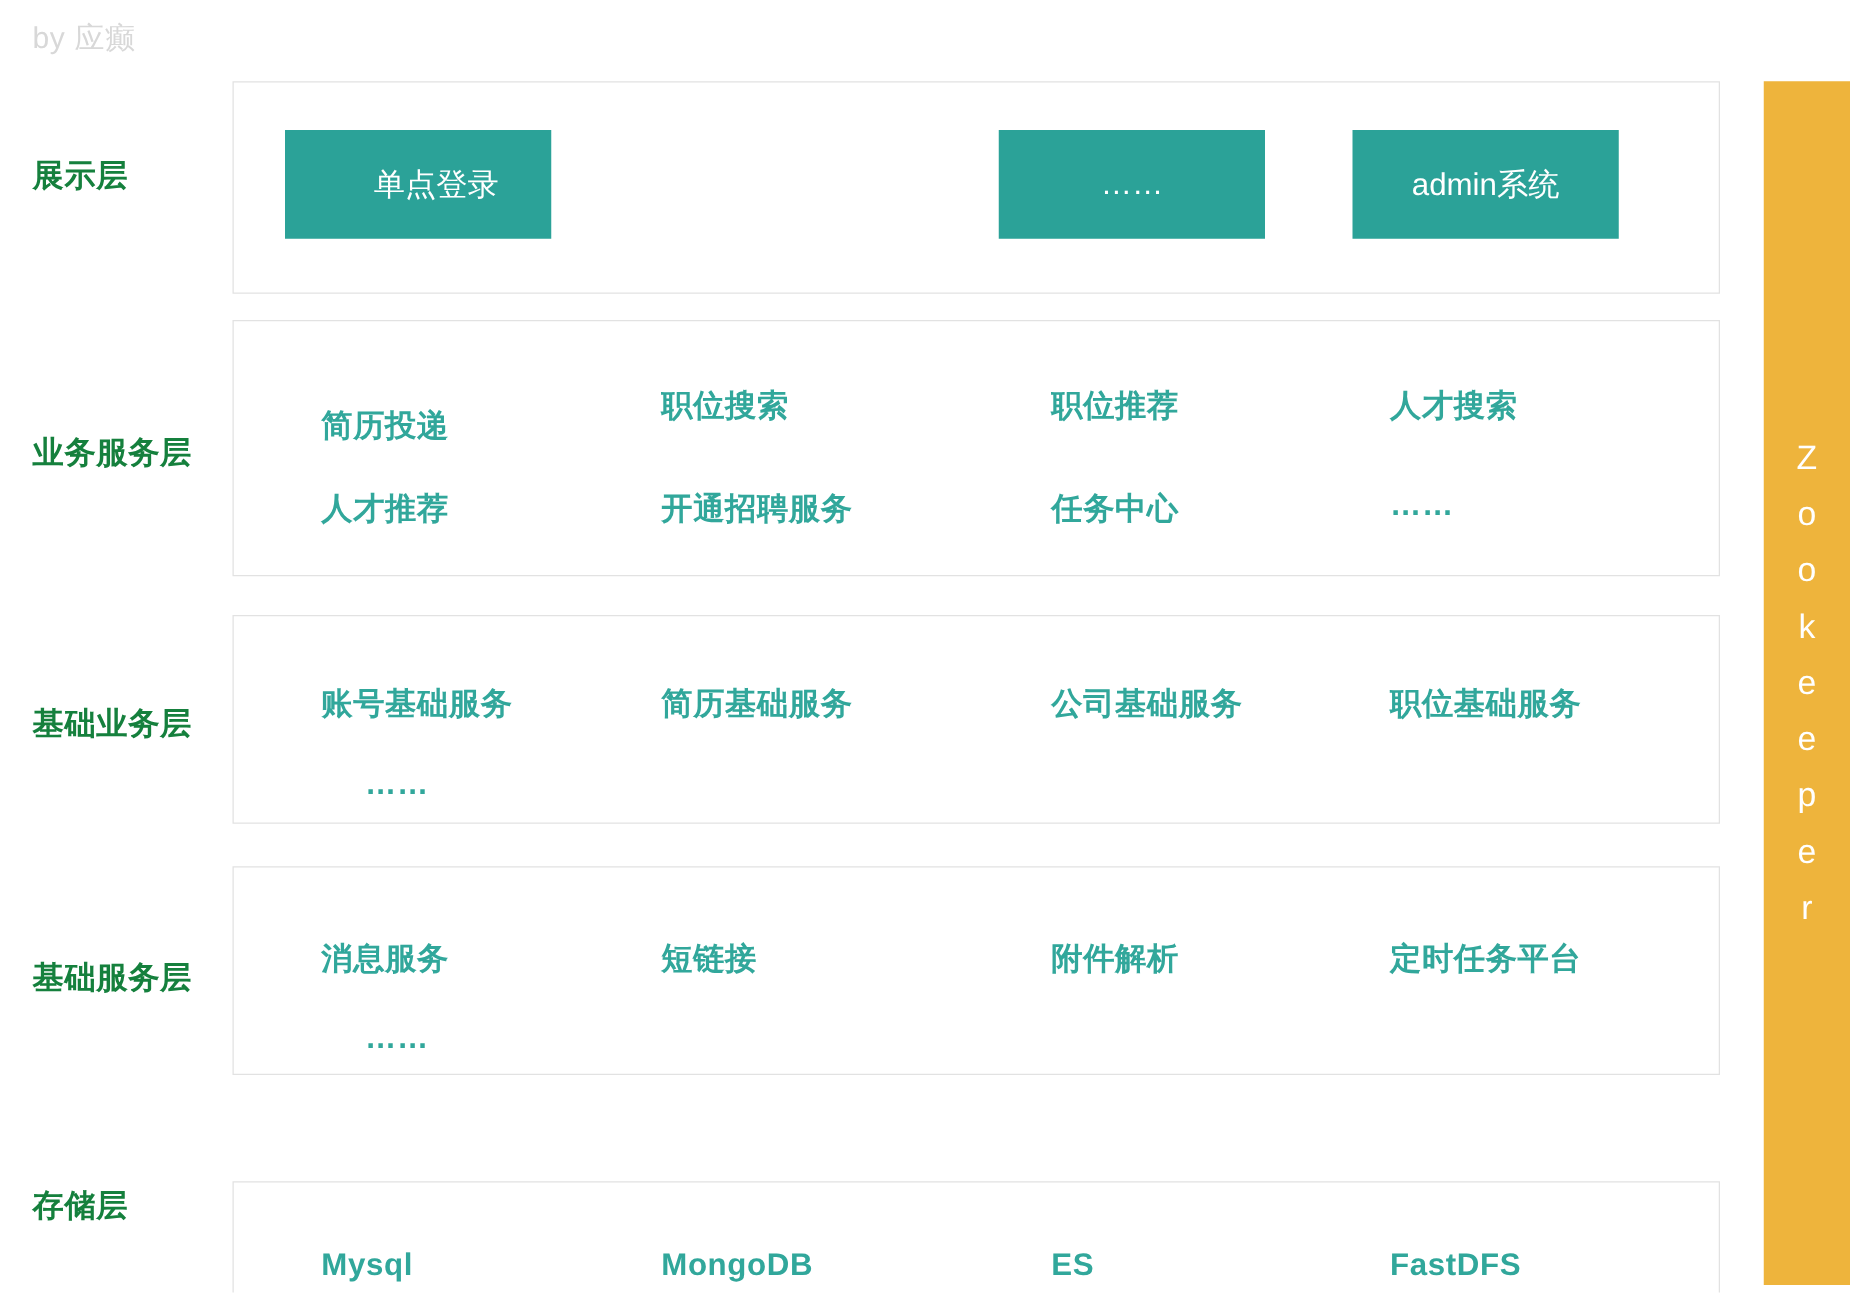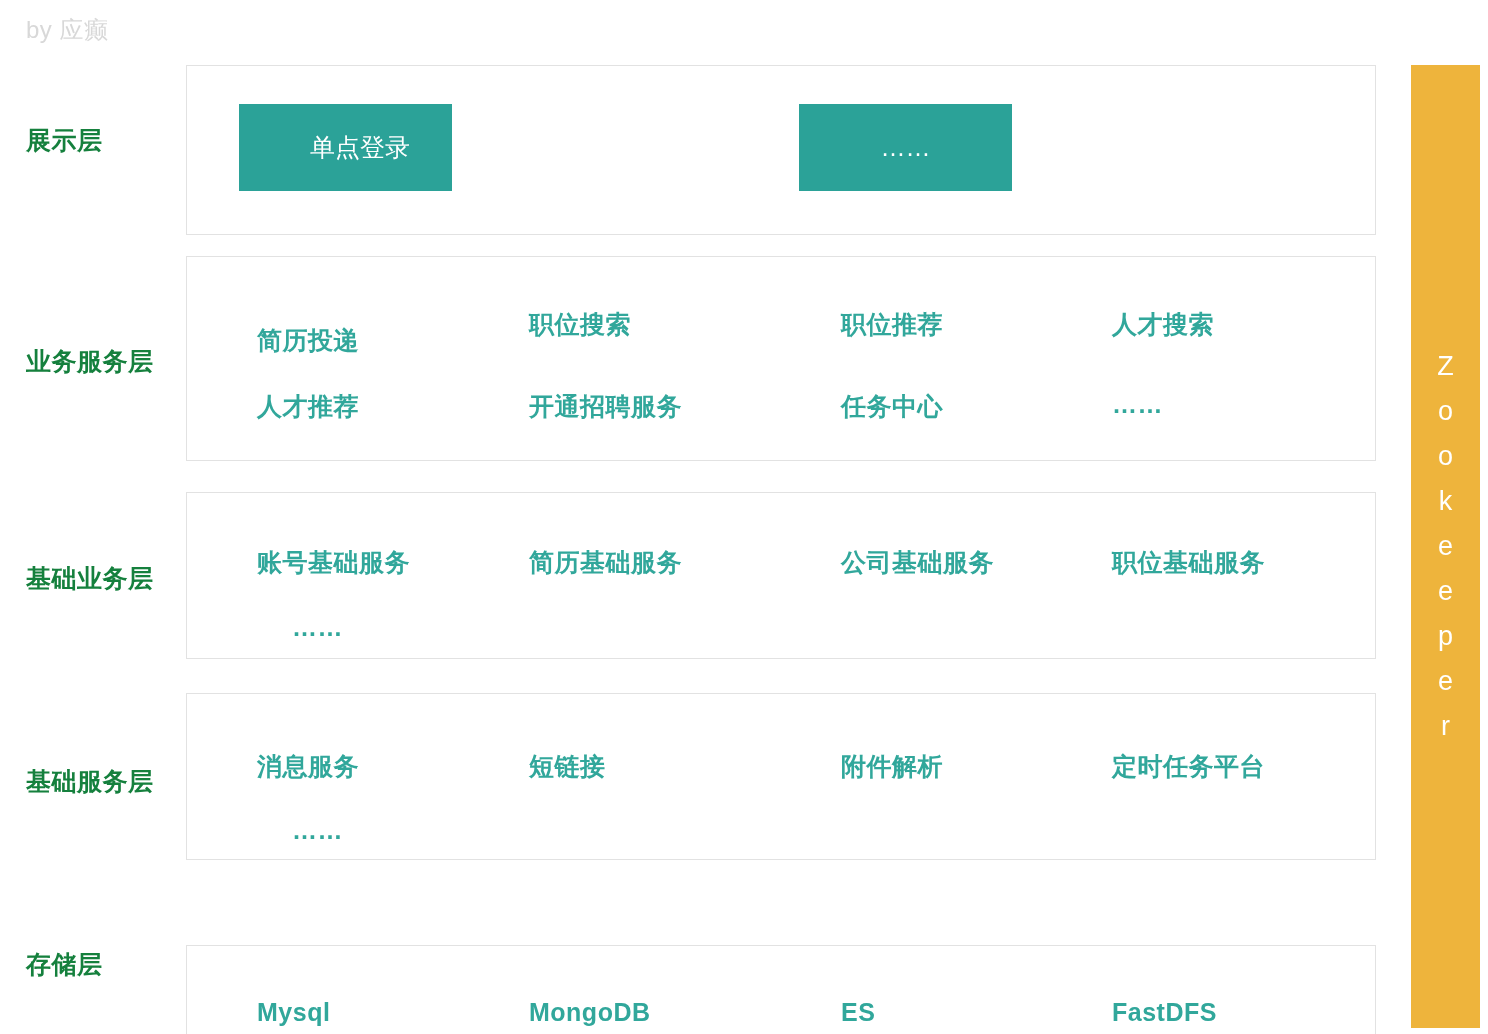--- a/index.html
+++ b/index.html
@@ -74,7 +74,7 @@
     justify-content: center;
     box-sizing: border-box;
   }
-  .pres-box.p0 { left: 52px; padding-left: 29px; }
+  .pres-box.p0 { left: 41px; padding-left: 29px; }
   .pres-box.p1 { left: 331px; }
   .pres-box.p2 { left: 612px; }
   .pres-box.p3 { left: 895px; }

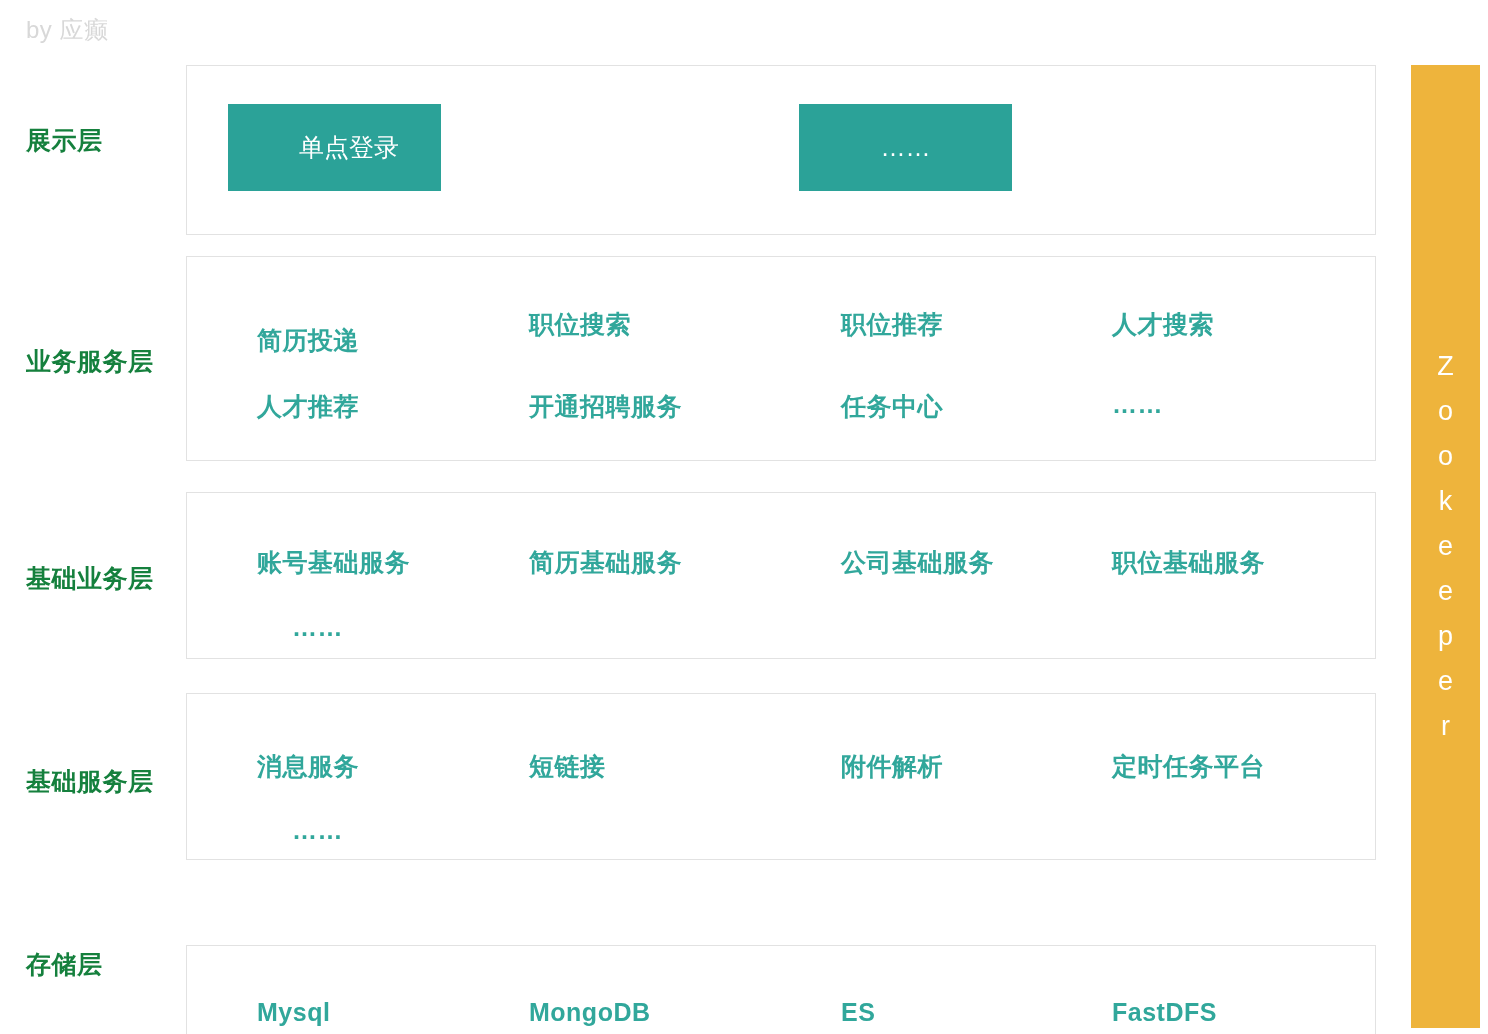--- a/index.html
+++ b/index.html
@@ -161,6 +161,7 @@
 <div class="layer-box" style="top:65px; height:170px;">
   <div class="pres-box p0">单点登录</div>
   <div class="pres-box p2">……</div>
+  <div class="pres-box p3">admin系统</div>
 
   <div class="arrow a0">
     <div class="stem"></div>

